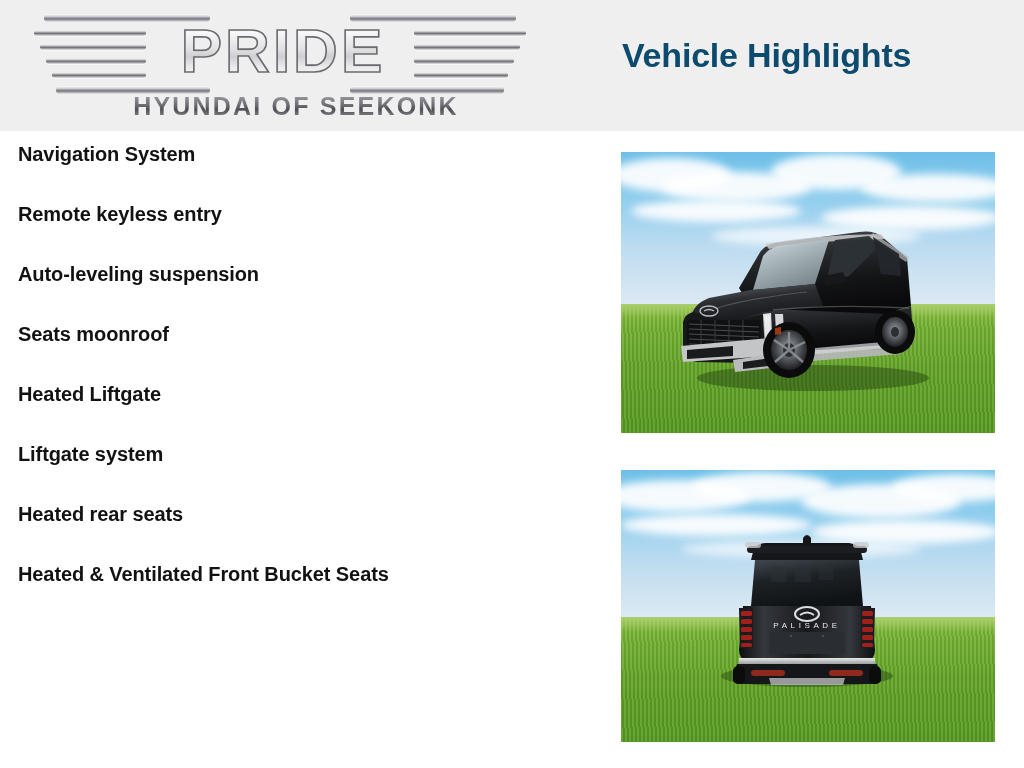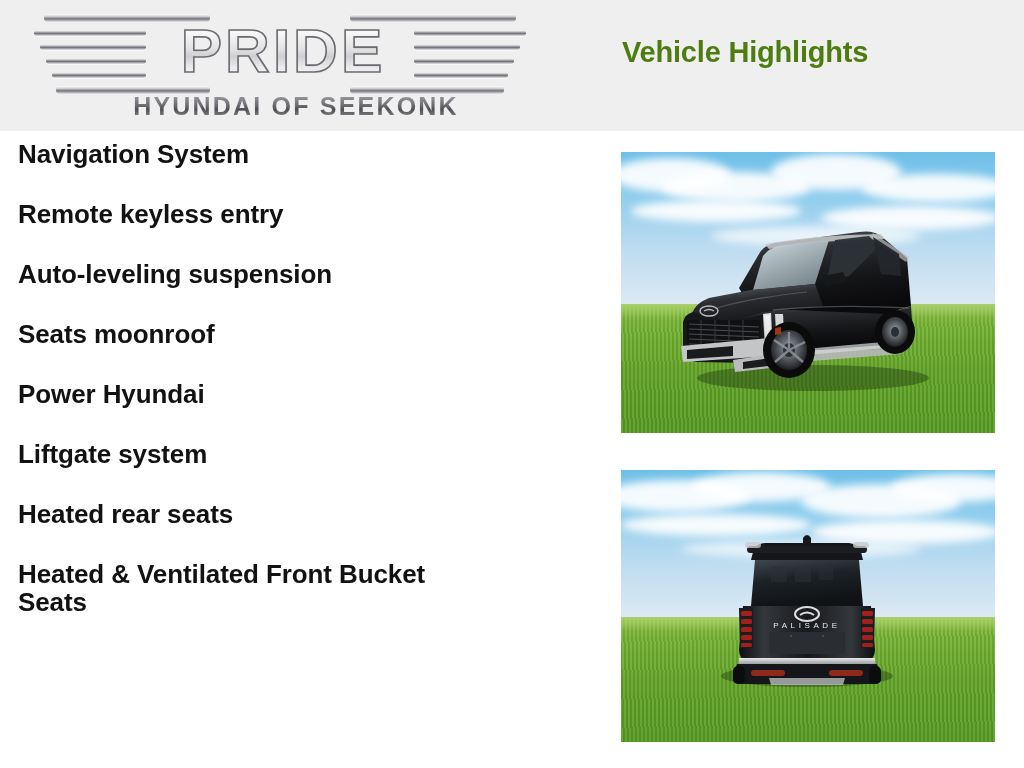--- a/index.html
+++ b/index.html
@@ -122,9 +122,9 @@
     position: absolute;
     left: 622px;
     top: 36px;
-    font-size: 29px;
+    font-size: 34px;
     font-weight: bold;
-    color: #4d7c0f;
+    color: #0c4a6e;
     letter-spacing: -0.2px;
   }
 

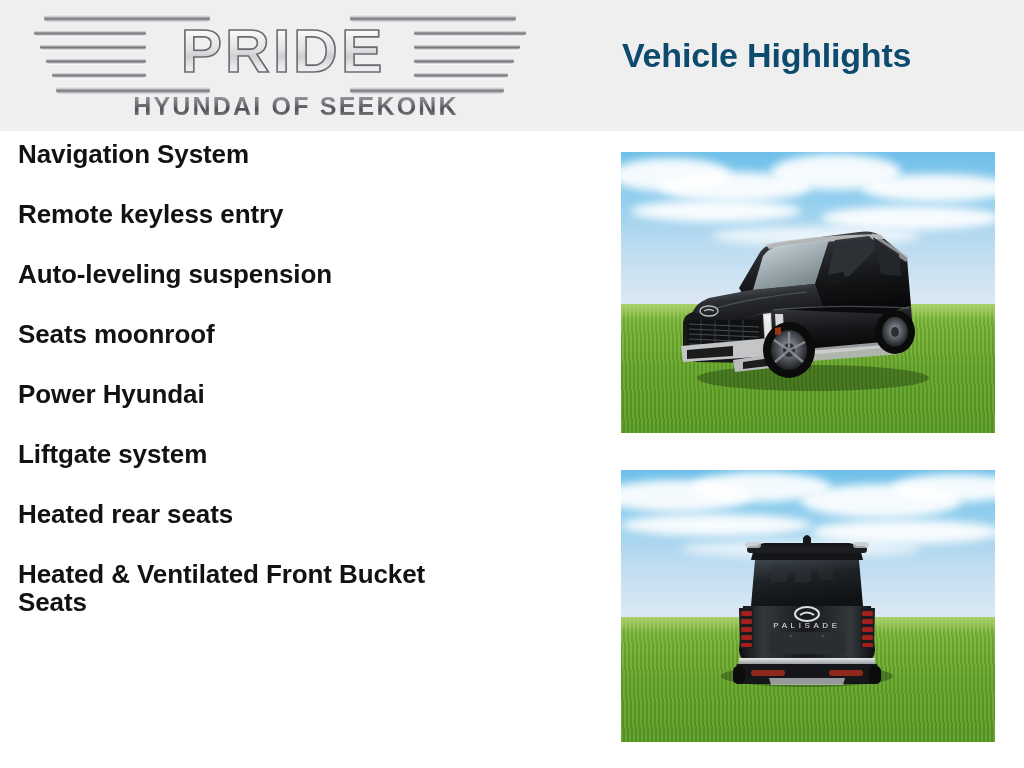--- a/index.html
+++ b/index.html
@@ -136,7 +136,7 @@
     width: 540px;
   }
   .feature-item {
-    font-size: 26px;
+    font-size: 20px;
     font-weight: bold;
     color: #121212;
     line-height: 28px;

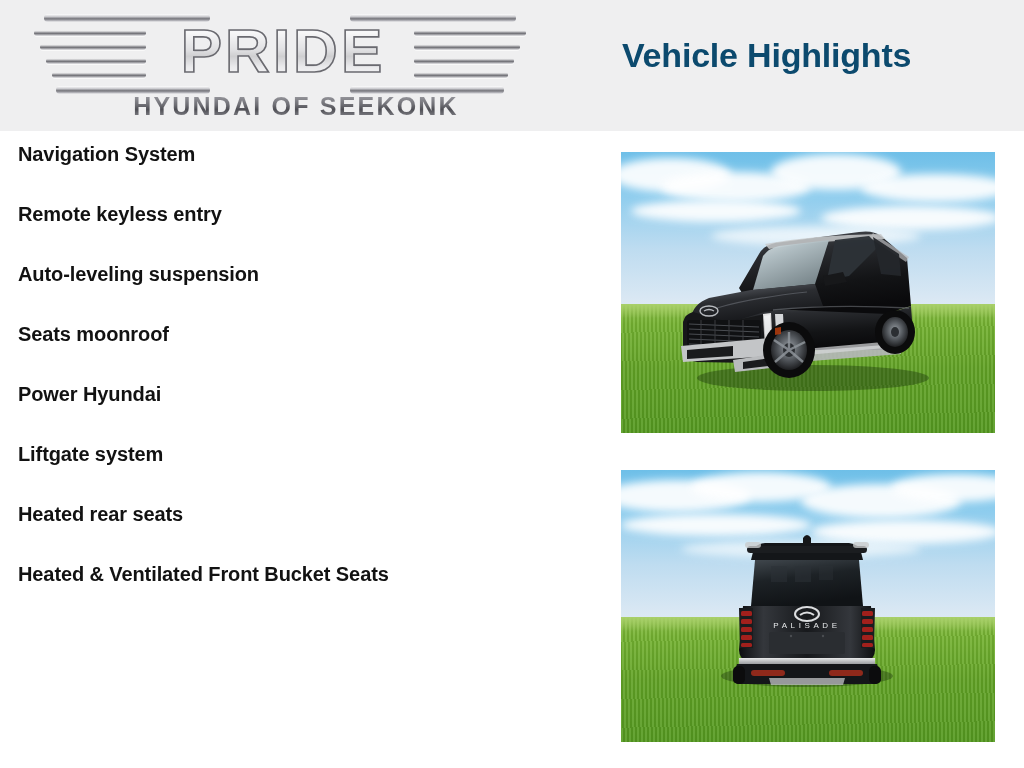--- a/index.html
+++ b/index.html
@@ -231,7 +231,7 @@
     <div class="feature-item">Remote keyless entry</div>
     <div class="feature-item">Auto-leveling suspension</div>
     <div class="feature-item">Seats moonroof</div>
-    <div class="feature-item">Power Hyundai</div>
+    <div class="feature-item">Heated Liftgate</div>
     <div class="feature-item">Liftgate system</div>
     <div class="feature-item">Heated rear seats</div>
     <div class="feature-item wrap" style="width:480px;">Heated &amp; Ventilated Front Bucket Seats</div>

